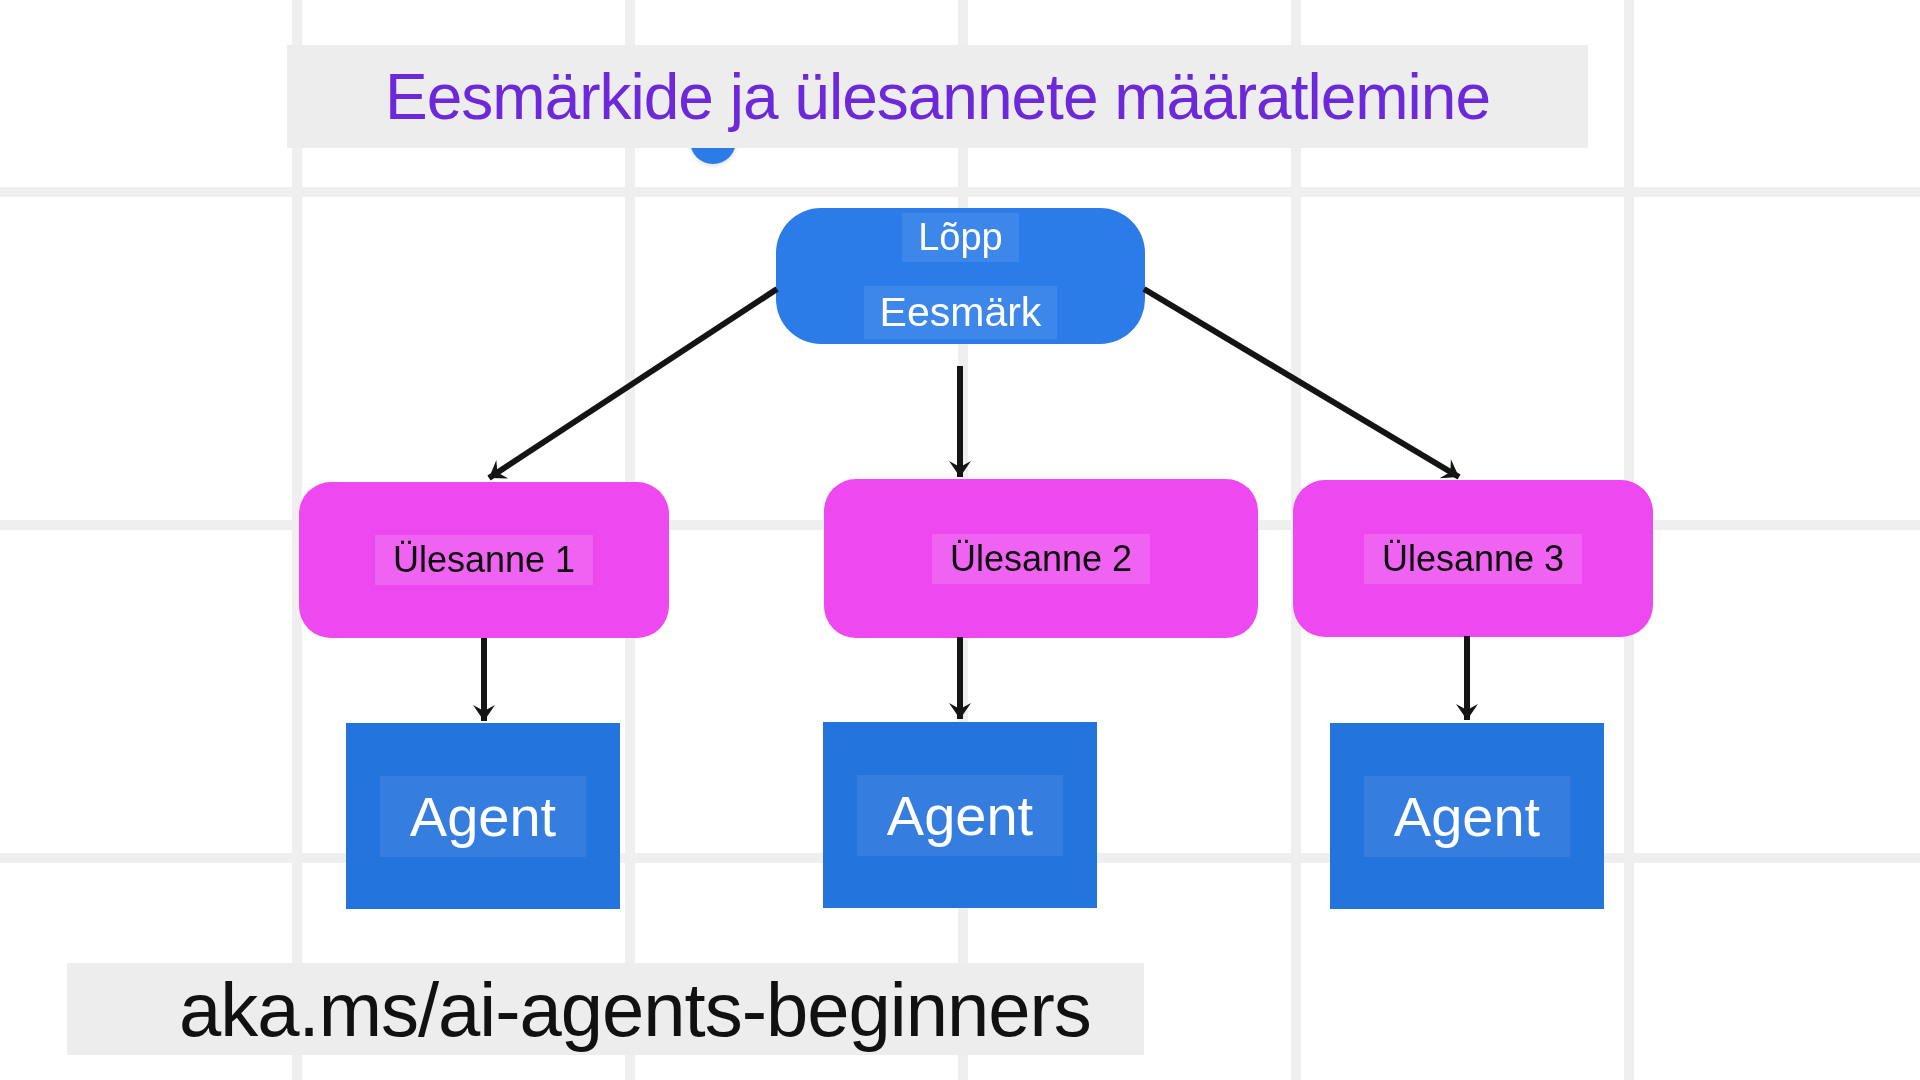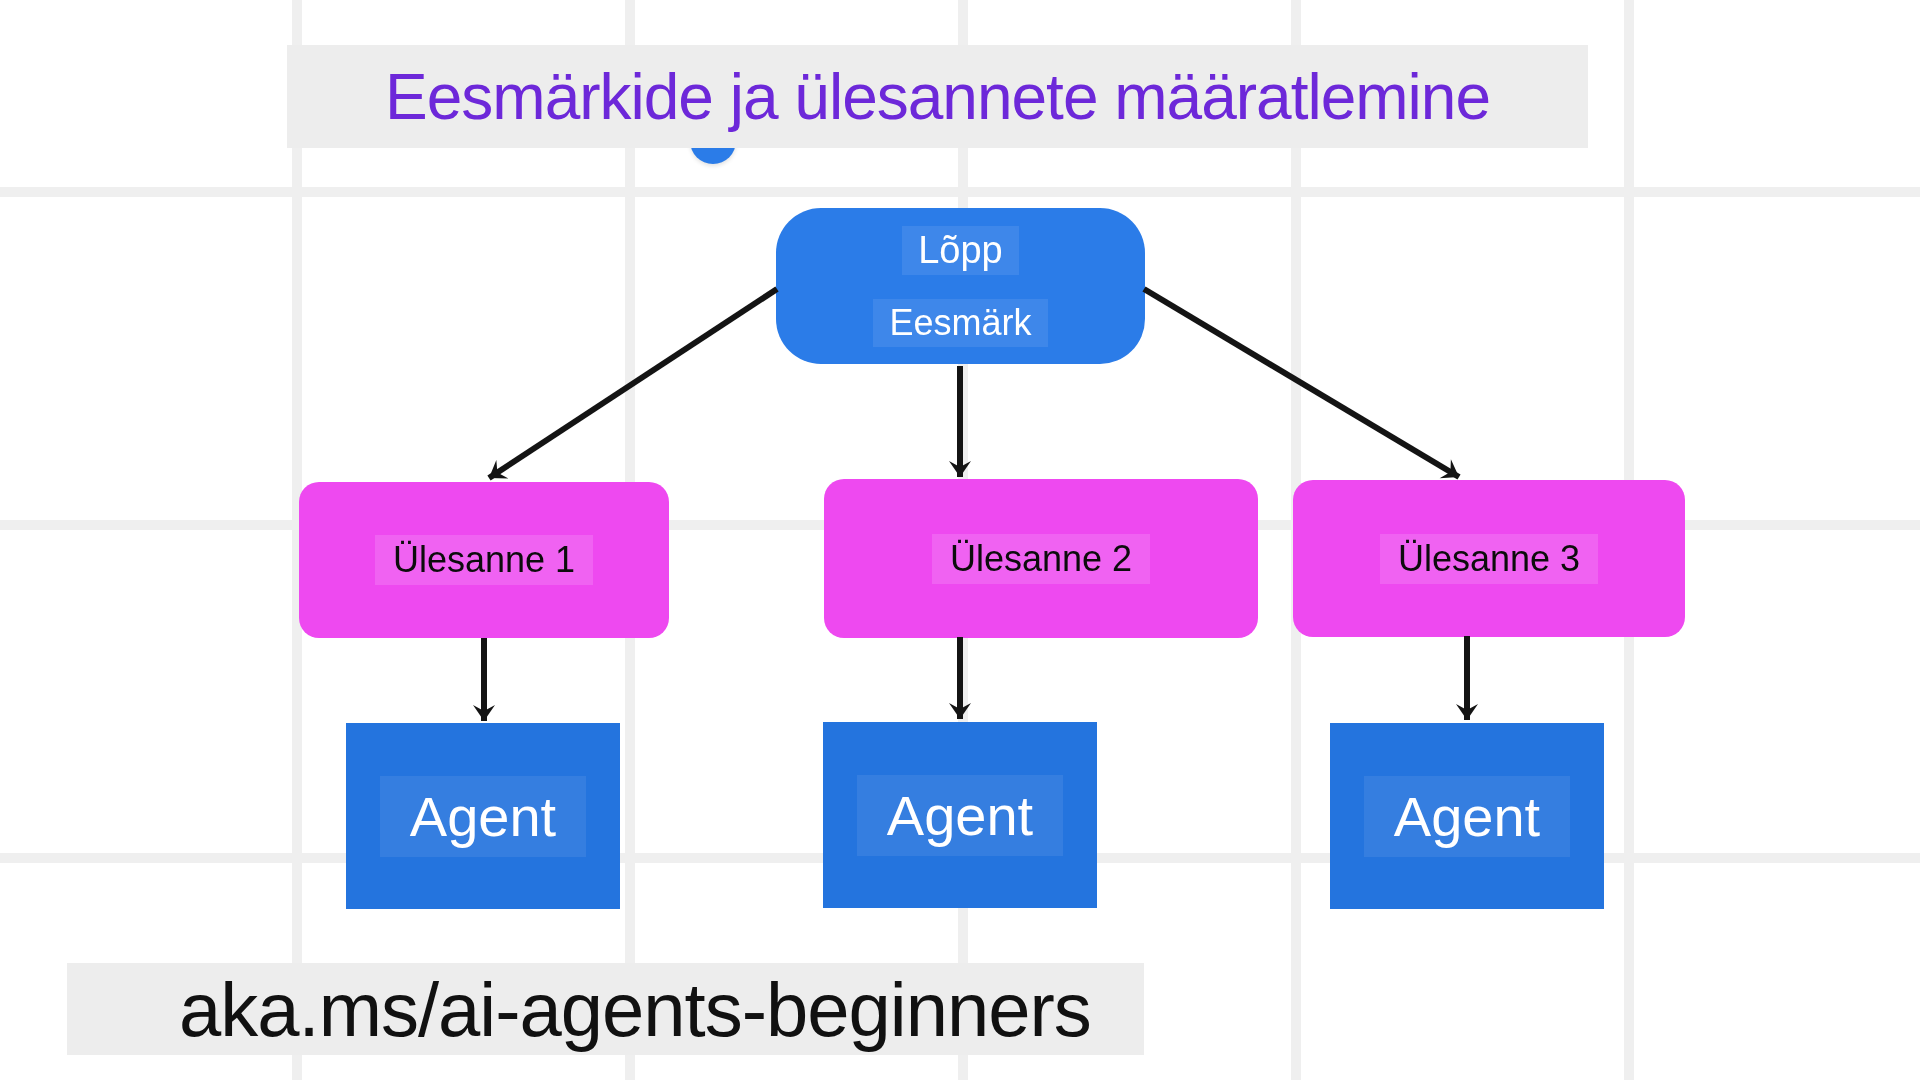--- a/index.html
+++ b/index.html
@@ -40,7 +40,7 @@
     display:flex;flex-direction:column;align-items:center;justify-content:center;
   }
   .goal-node{
-    left:776px;top:208px;width:369px;height:156px;
+    left:776px;top:208px;width:369px;height:136px;
     background:#2b7ce8;border-radius:45px;gap:24px;
   }
   .goal-line1{font-size:38px;color:#ffffff;}

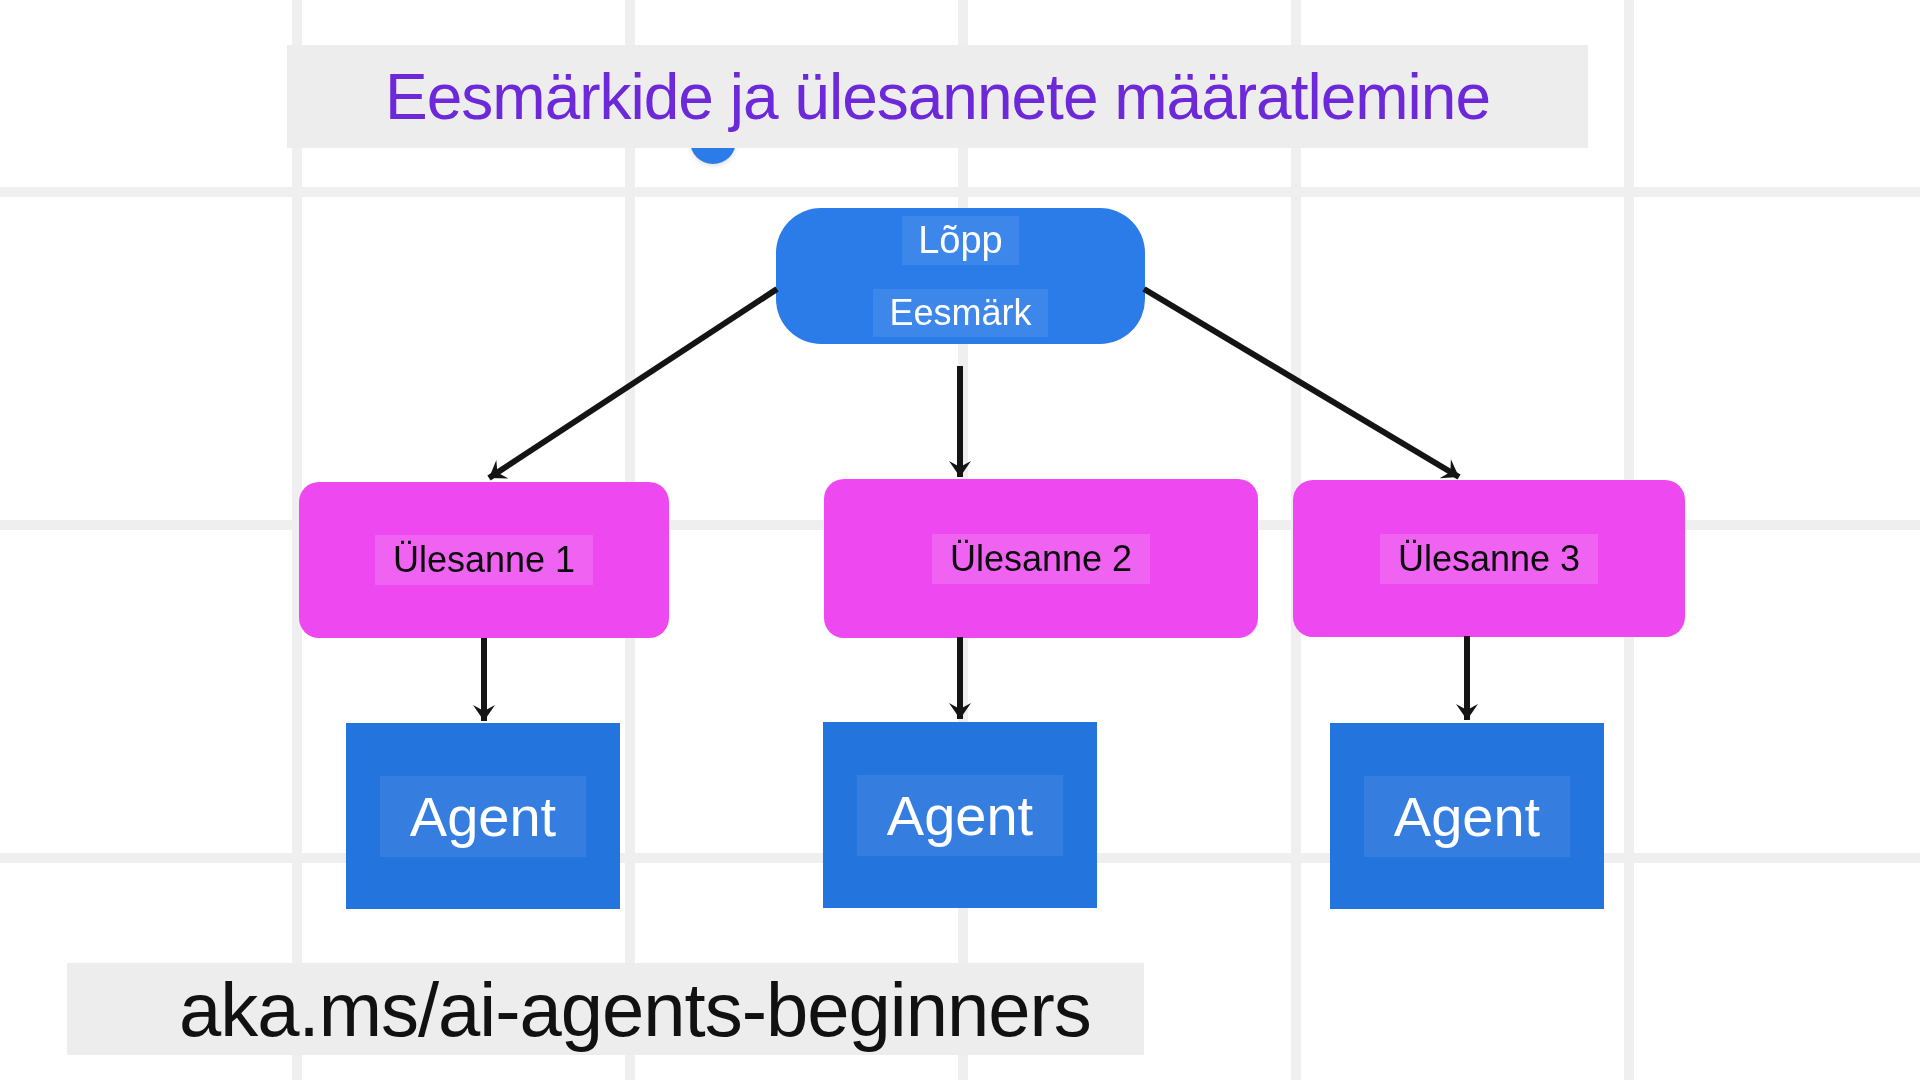--- a/index.html
+++ b/index.html
@@ -44,7 +44,7 @@
     background:#2b7ce8;border-radius:45px;gap:24px;
   }
   .goal-line1{font-size:38px;color:#ffffff;}
-  .goal-line2{font-size:36px;color:#ffffff;}
+  .goal-line2{font-size:41px;color:#ffffff;}
   .hl-blue{background:rgba(255,255,255,0.09);padding:3px 16px;white-space:nowrap;}
   .task-node{
     background:#ee49f0;border-radius:20px;

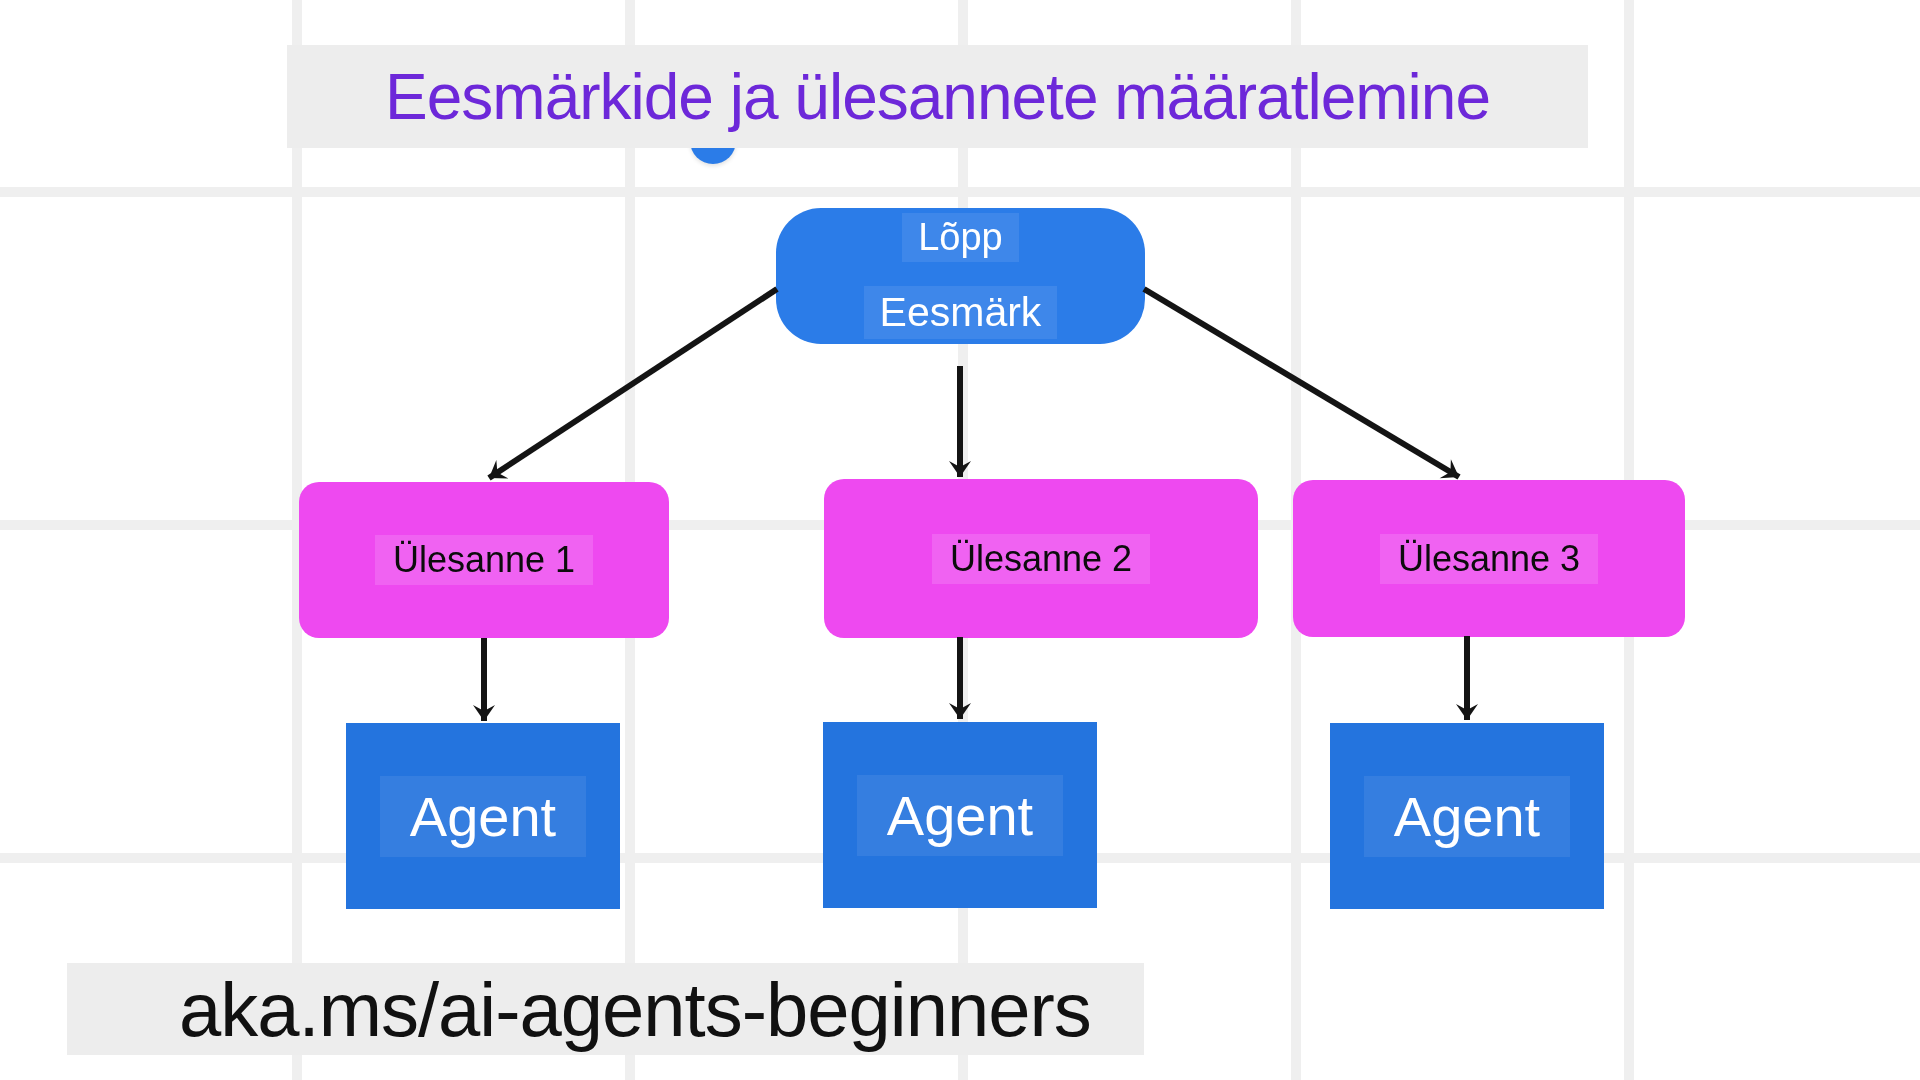--- a/index.html
+++ b/index.html
@@ -47,7 +47,7 @@
   .goal-line2{font-size:41px;color:#ffffff;}
   .hl-blue{background:rgba(255,255,255,0.09);padding:3px 16px;white-space:nowrap;}
   .task-node{
-    background:#ee49f0;border-radius:20px;
+    background:#ee49f0;border-radius:32px;
   }
   .task-1{left:299px;top:482px;width:370px;height:156px;}
   .task-2{left:824px;top:479px;width:434px;height:159px;}

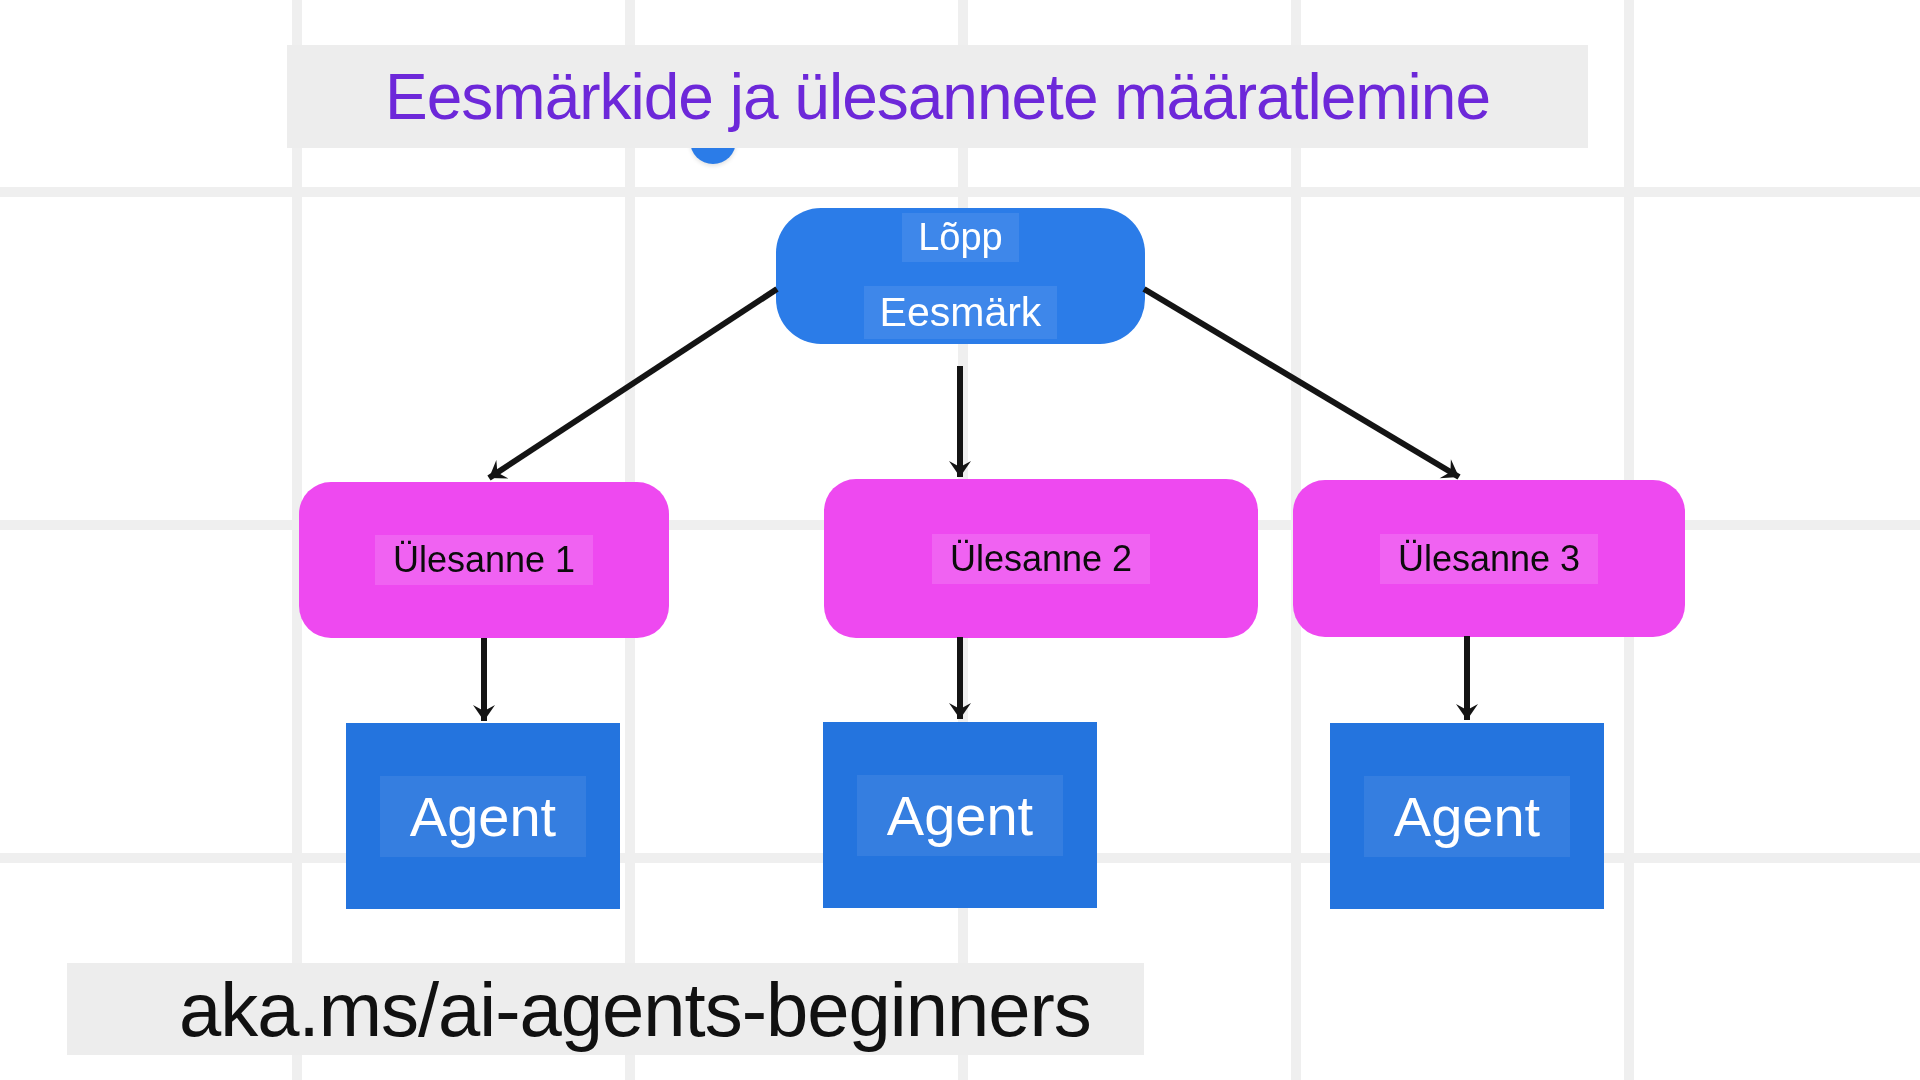--- a/index.html
+++ b/index.html
@@ -51,7 +51,7 @@
   }
   .task-1{left:299px;top:482px;width:370px;height:156px;}
   .task-2{left:824px;top:479px;width:434px;height:159px;}
-  .task-3{left:1293px;top:480px;width:392px;height:157px;}
+  .task-3{left:1293px;top:480px;width:360px;height:157px;}
   .task-label{font-size:36px;color:#0c0c0c;}
   .hl-pink{background:rgba(255,255,255,0.14);padding:4px 18px;white-space:nowrap;}
   .agent-node{

